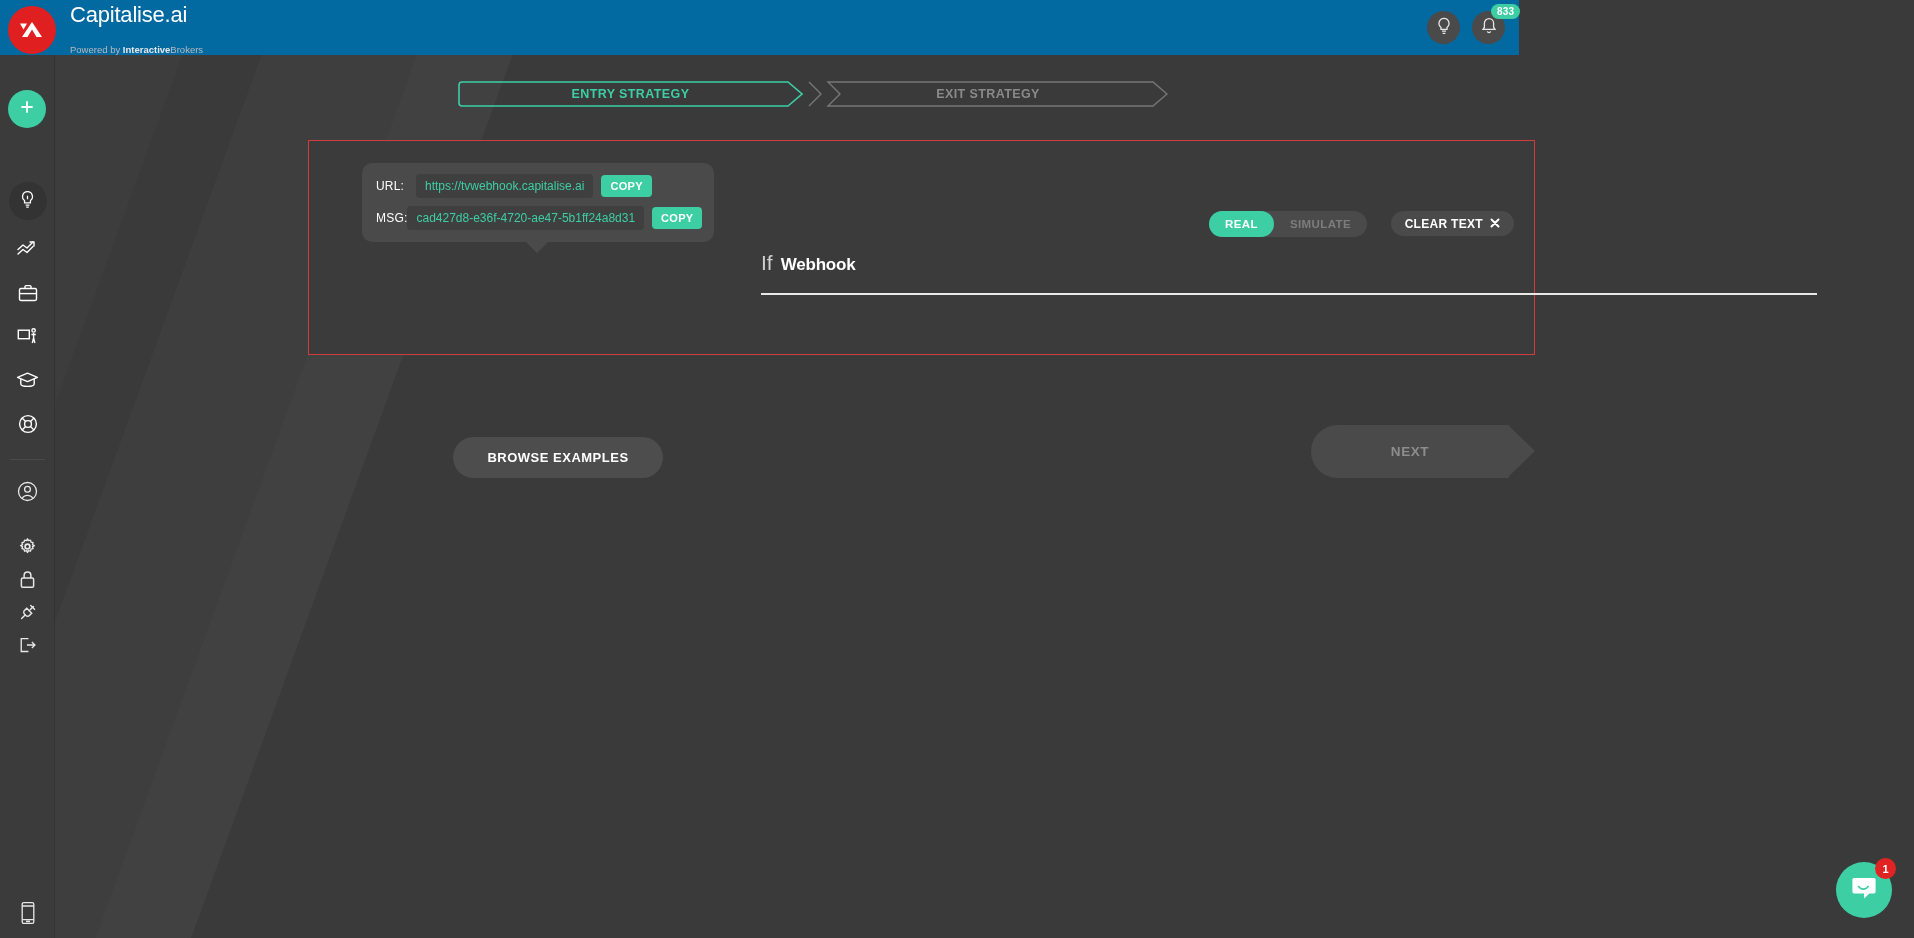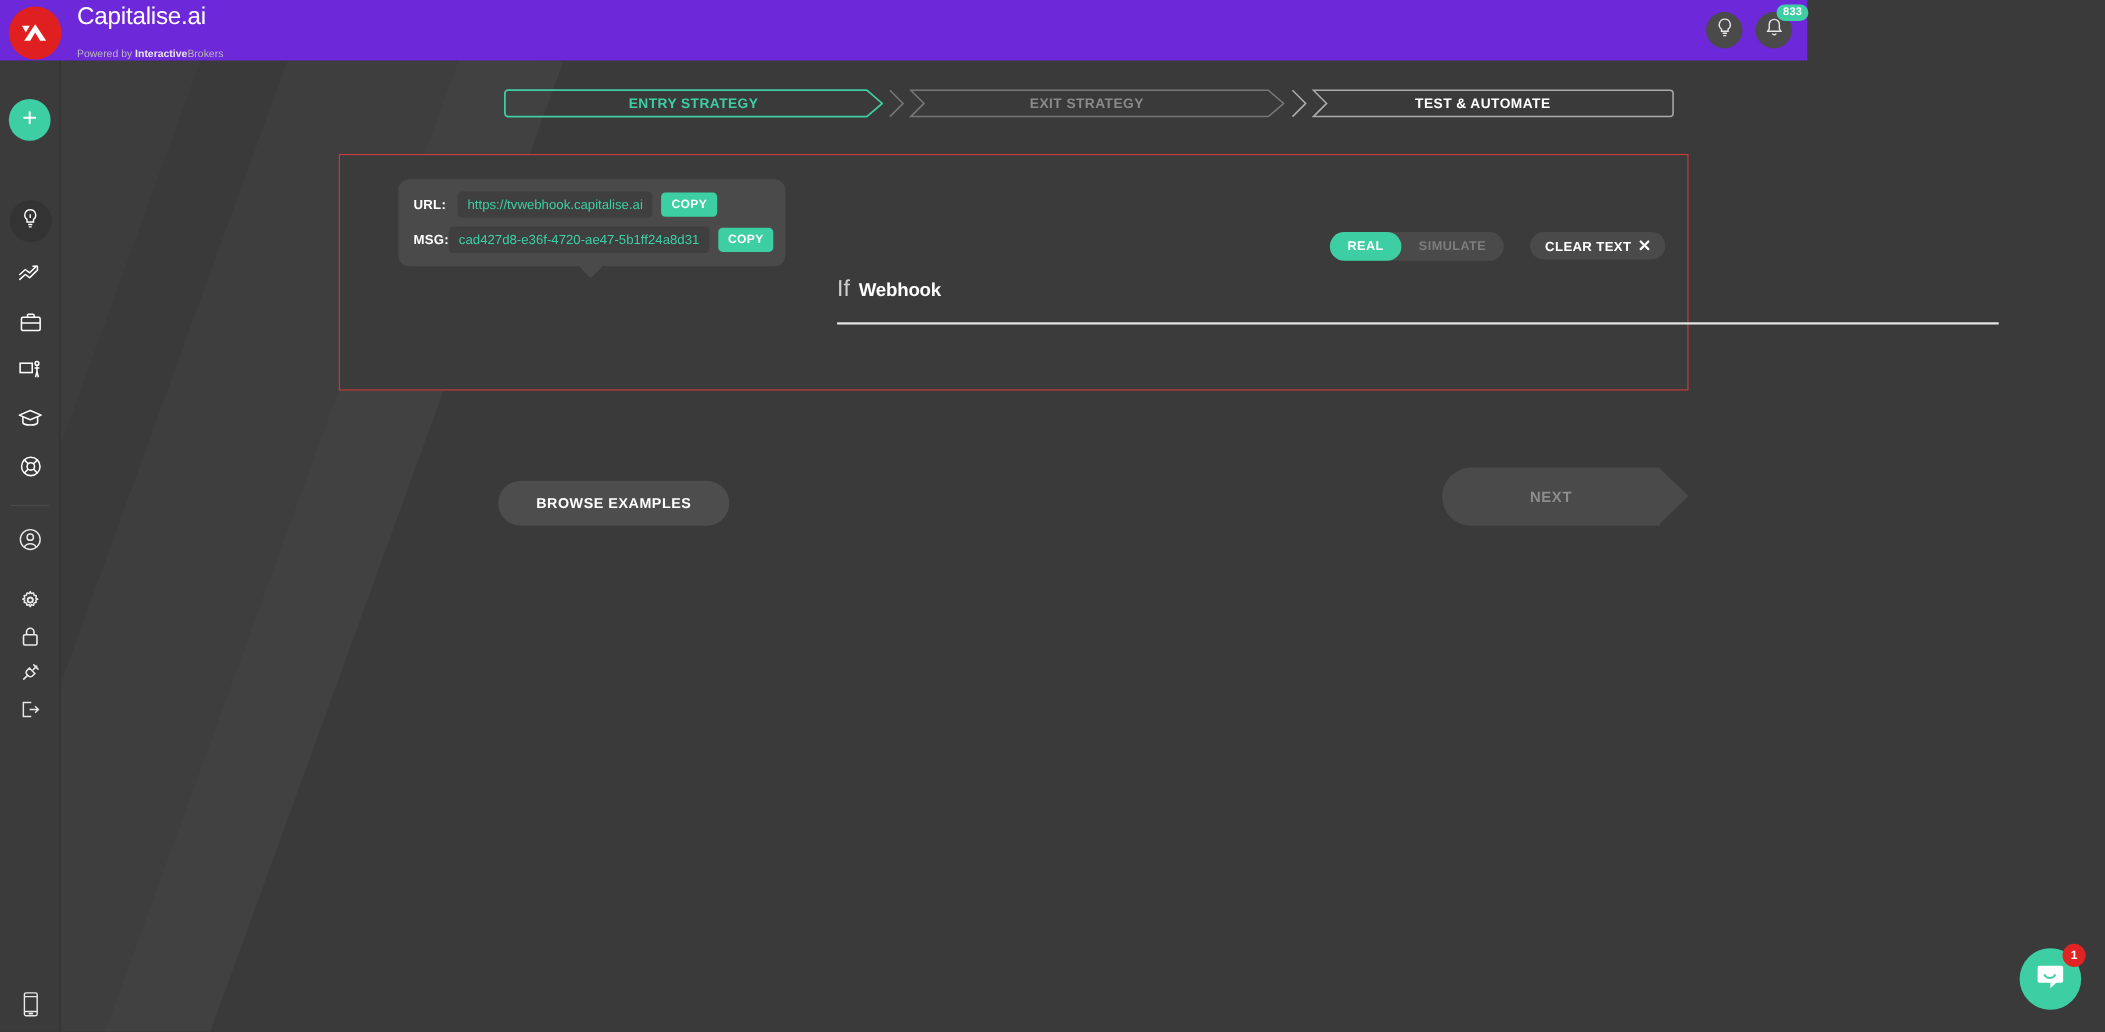--- a/index.html
+++ b/index.html
@@ -25,8 +25,8 @@
 
   
   .topbar {
-    position: absolute; left: 0; top: 0; width: 1643px; height: 55px;
-    background: #6d28d9; z-index: 30;
+    position: absolute; left: 0; top: 0; width: 1519px; height: 55px;
+    background: #0369a1; z-index: 30;
   }
   .brand { position: absolute; left: 8px; top: 3px; display: flex; align-items: center; }
   .brand-logo {

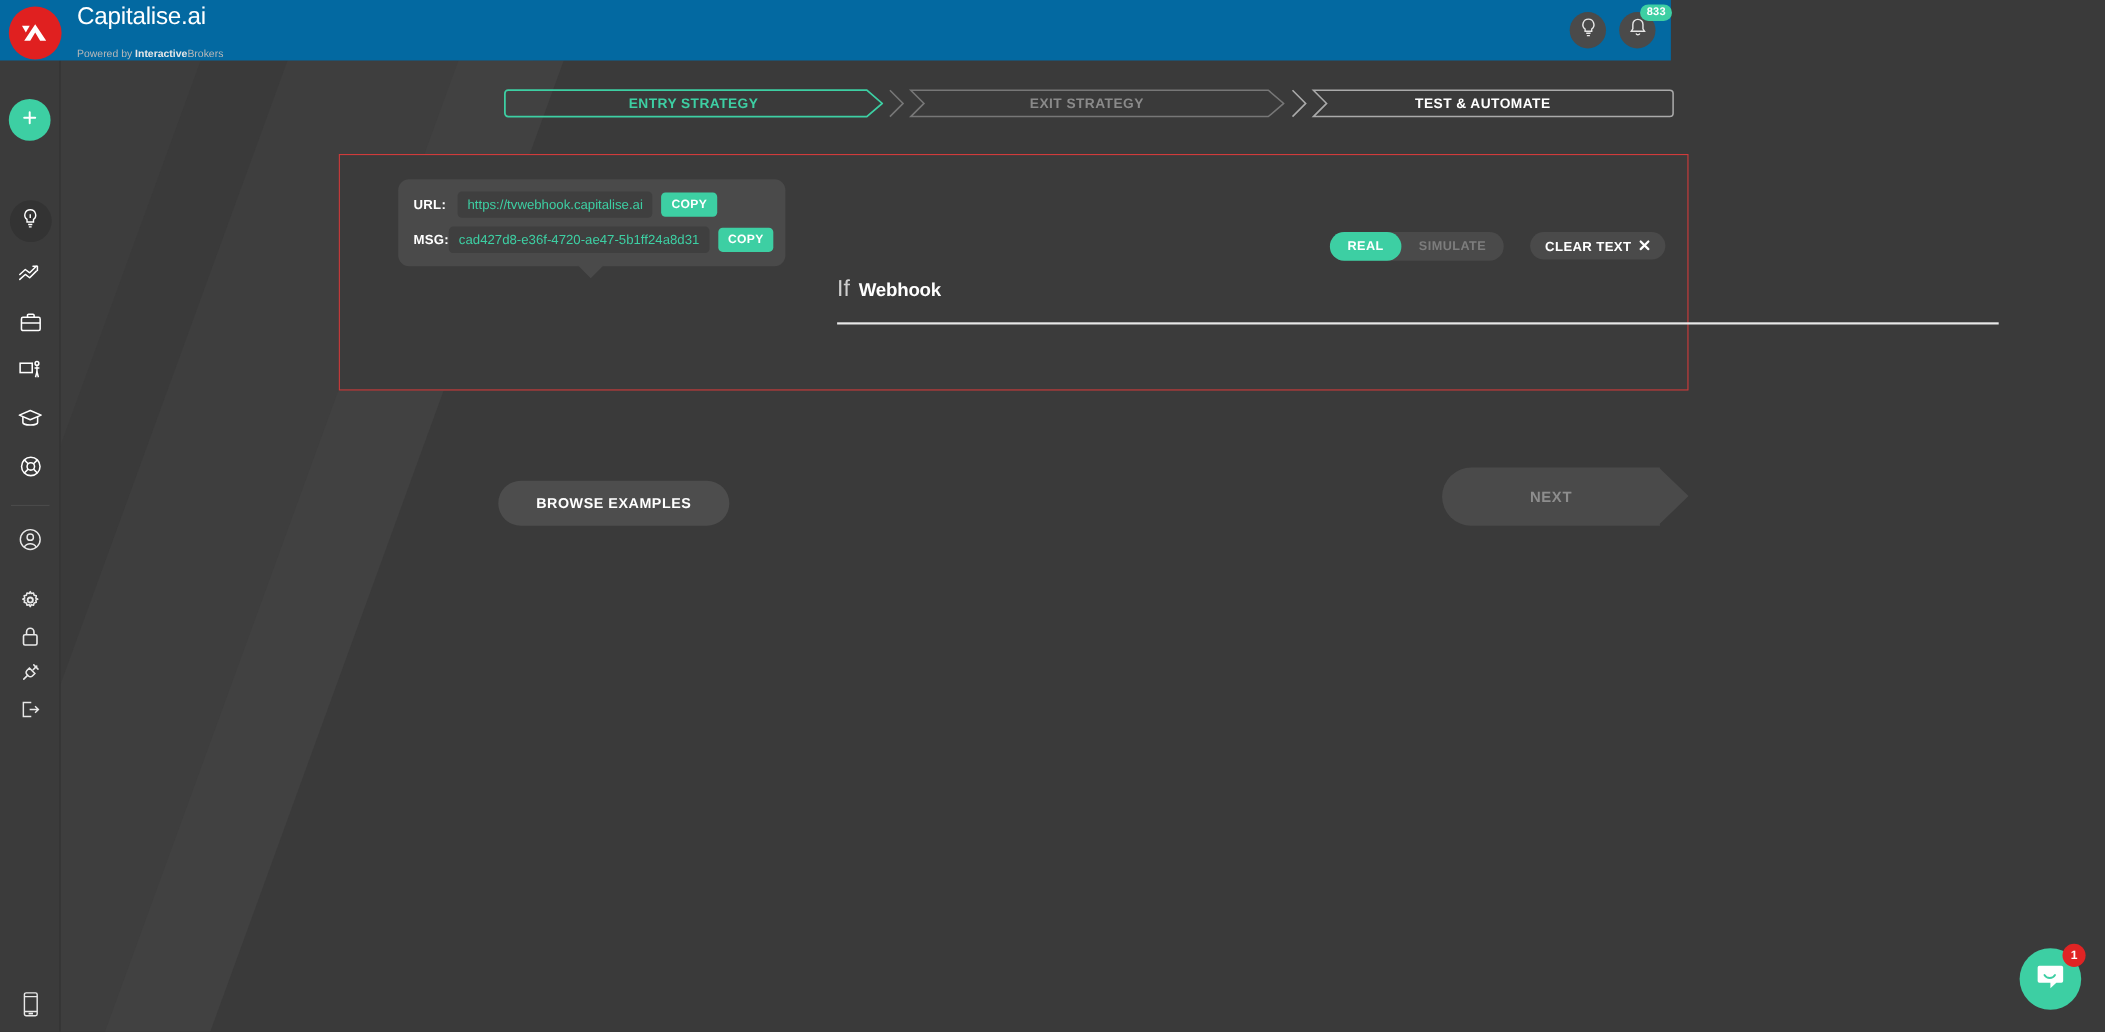--- a/index.html
+++ b/index.html
@@ -373,12 +373,6 @@
       <span class="step-label">EXIT STRATEGY</span>
     </div>
 
-    <div class="step s-test">
-      <svg class="chev-box" viewBox="0 0 348 32" preserveAspectRatio="none">
-        <path d="M1 4 L13 16 L1 28 M20 4 H344 A3 3 0 0 1 347 7 V25 A3 3 0 0 1 344 28 H20 L32 16 Z" fill="none" stroke="#aaaaaa" stroke-width="1.4" vector-effect="non-scaling-stroke"></path>
-      </svg>
-      <span class="step-label">TEST &amp; AUTOMATE</span>
-    </div>
   </div>
 
   <div class="card">

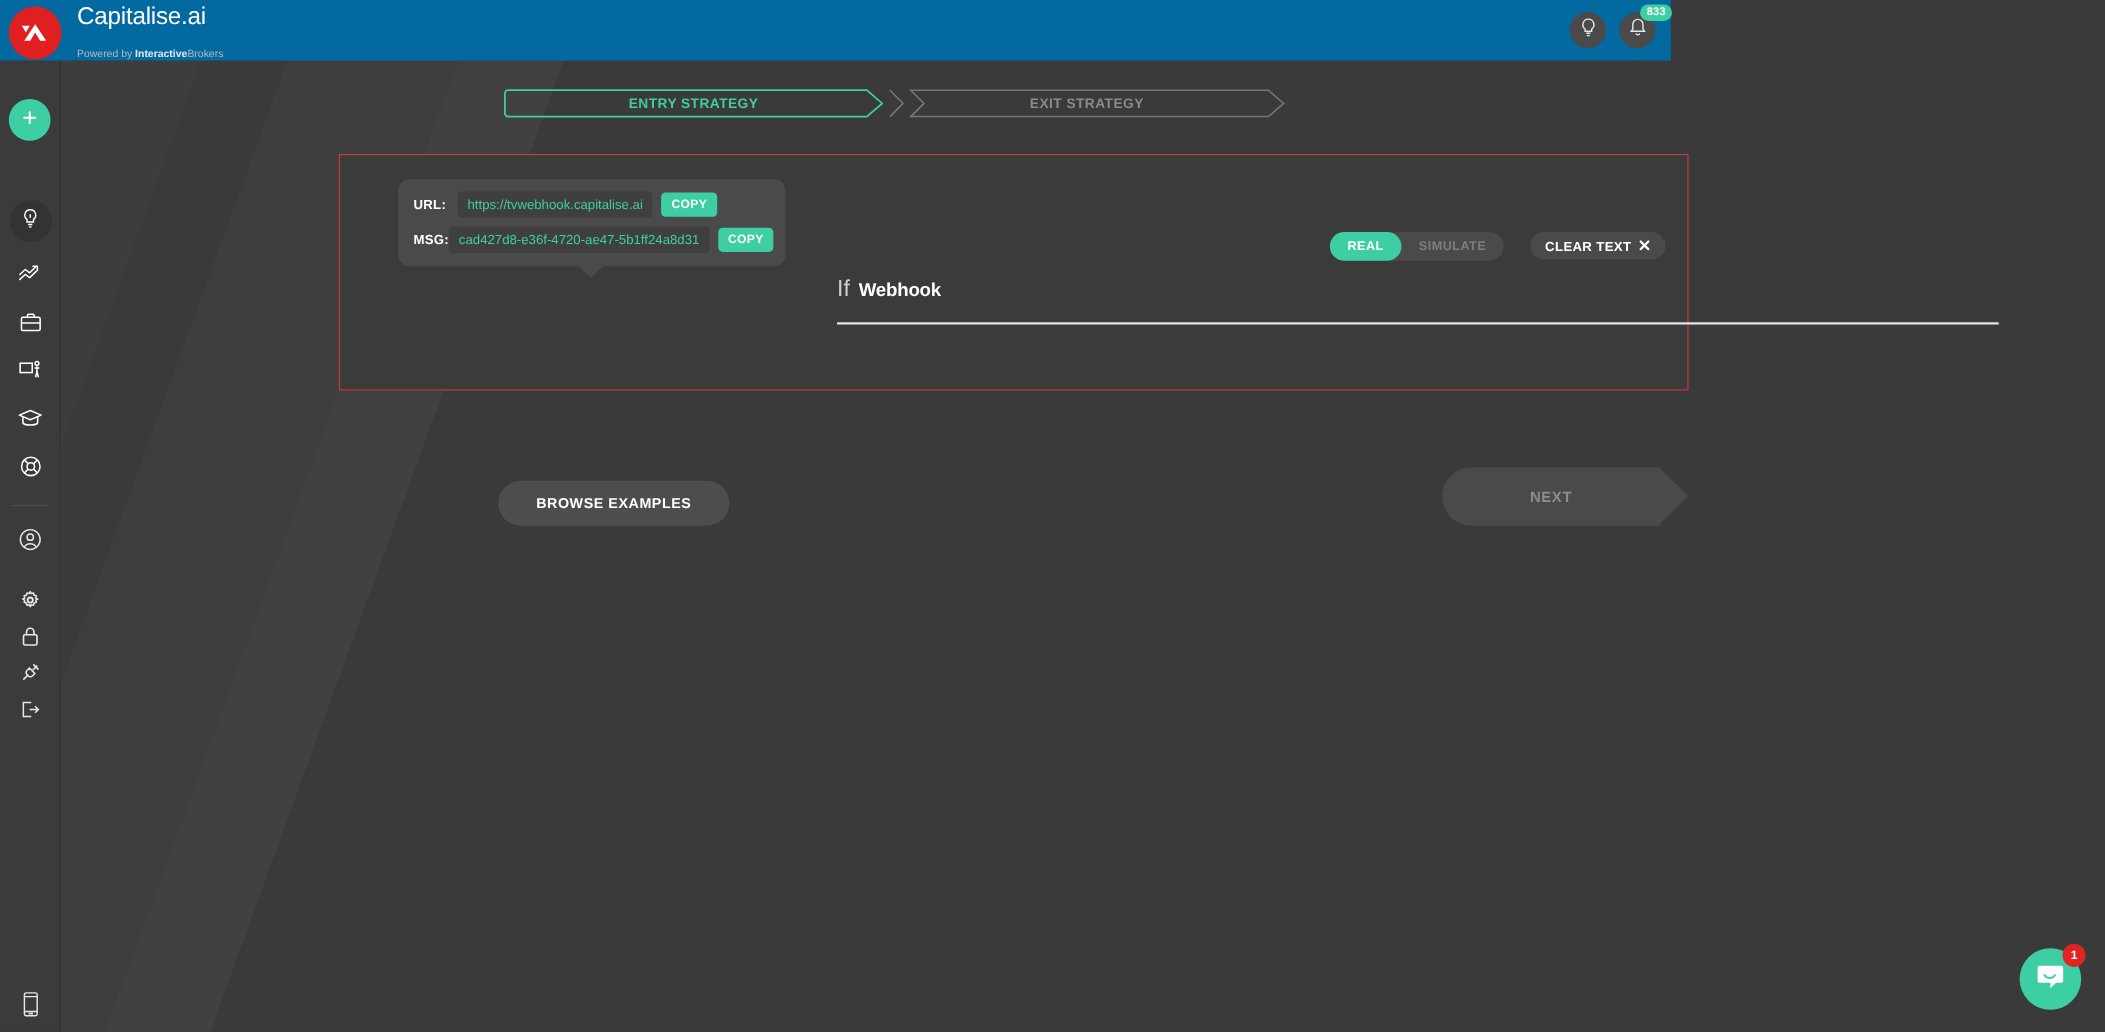--- a/index.html
+++ b/index.html
@@ -105,7 +105,7 @@
   }
   .tip-row { display: flex; align-items: center; height: 24px; }
   .tip-row + .tip-row { margin-top: 8px; }
-  .tip-key { color: #ffffff; font-size: 12px; font-weight: 700; width: 40px; letter-spacing: .2px; }
+  .tip-key { color: #ffffff; font-size: 12px; font-weight: 400; width: 40px; letter-spacing: .2px; }
   .tip-val {
     background: #3f3f3f; color: #3dcfa3; font-size: 12px;
     border-radius: 4px; padding: 5px 9px; white-space: nowrap;

